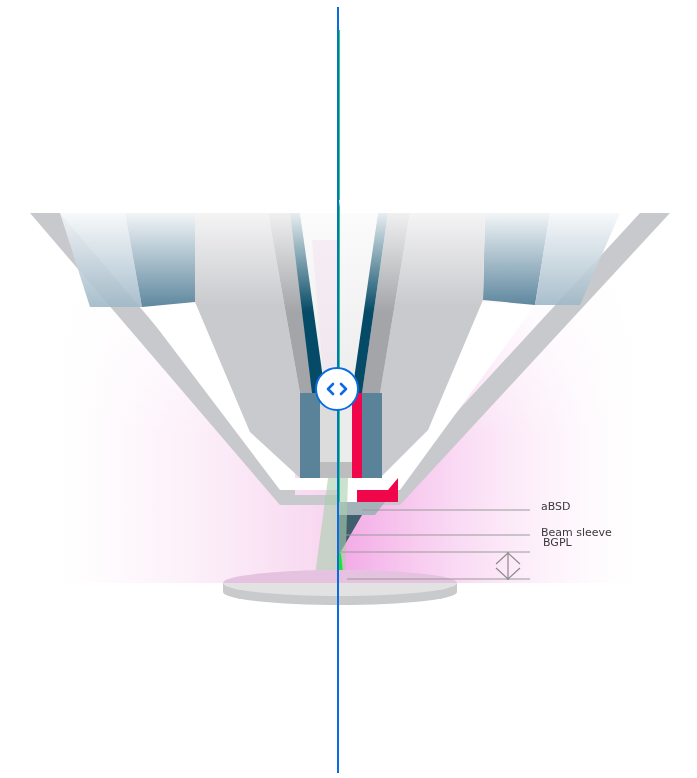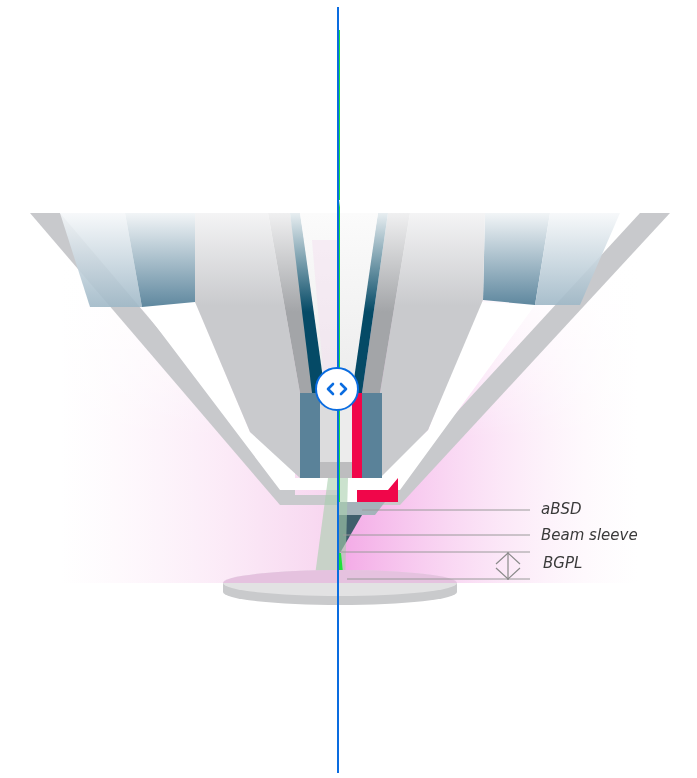--- a/index.html
+++ b/index.html
@@ -5,7 +5,7 @@
   html, body { margin:0; padding:0; background:#ffffff; }
   body { width:697px; height:778px; position:relative; overflow:hidden; font-family:"DejaVu Sans", sans-serif; }
   #stage { position:absolute; left:0; top:0; width:697px; height:778px; }
-  .label { position:absolute; font-style:italic; font-size:15px; color:#3a3a3a; white-space:nowrap; font-family:"DejaVu Sans", sans-serif; }
+  .label { position:absolute; font-size:11px; color:#3a3a3a; white-space:nowrap; font-family:"DejaVu Sans", sans-serif; }
   #divider { position:absolute; left:337px; top:7px; width:2px; height:766px; background:#0a6ce0; }
   #handle { position:absolute; left:315px; top:367px; width:44px; height:44px; border-radius:50%; background:#fff; border:2px solid #0a6ce0; box-sizing:border-box; display:flex; align-items:center; justify-content:center; cursor:ew-resize; }
   #handle svg { width:24px; height:14px; }

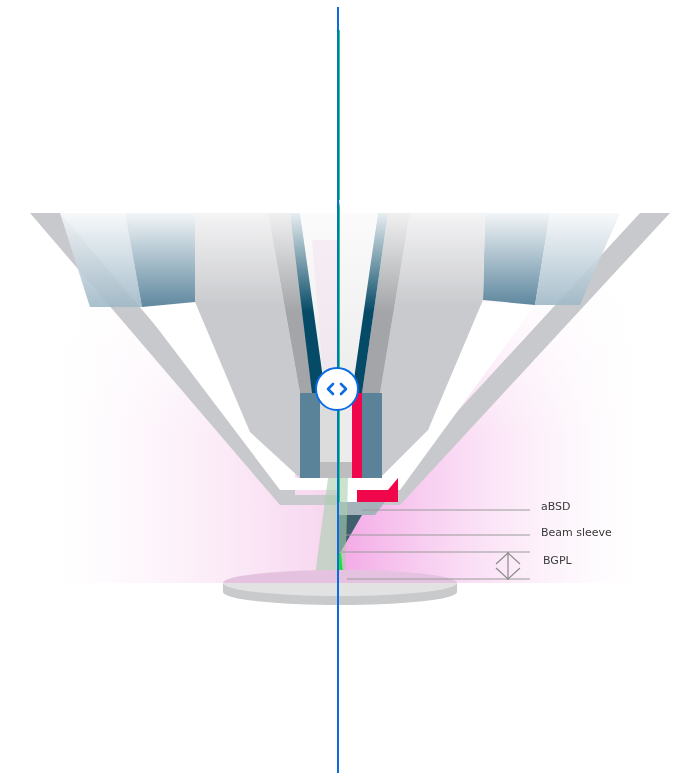--- a/index.html
+++ b/index.html
@@ -148,7 +148,7 @@
 
 <div class="label" style="left:541px;top:500px;">aBSD</div>
 <div class="label" style="left:541px;top:526px;text-align:right;">Beam sleeve</div>
-<div class="label" style="left:543px;top:554px;">BGPL</div>
+<div class="label" style="left:543px;top:536px;">BGPL</div>
 
 <div id="divider"></div>
 <div id="handle">

